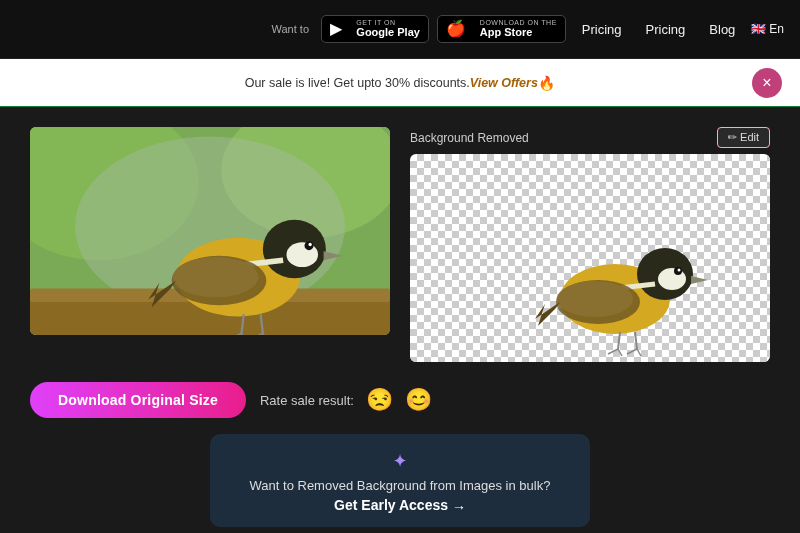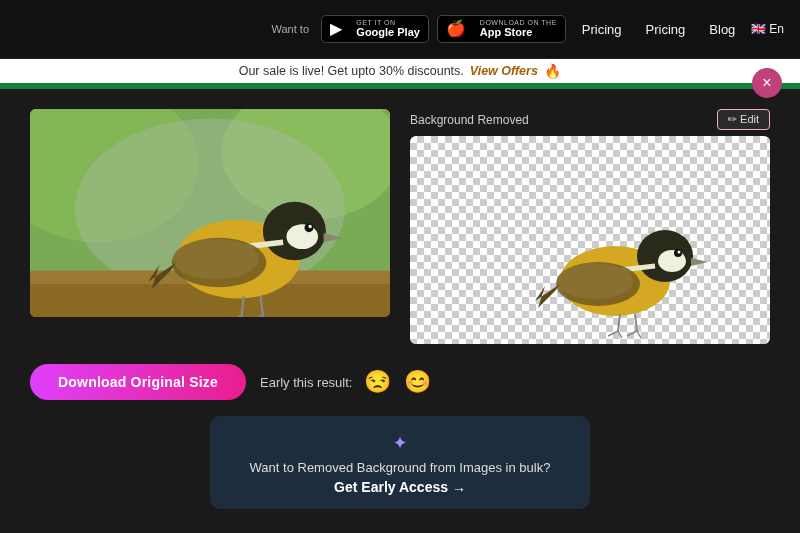--- a/index.html
+++ b/index.html
@@ -81,14 +81,13 @@
     
     .promo-banner {
       background: #fff;
-      height: 30px;
+      height: 48px;
       display: flex;
       align-items: center;
       justify-content: center;
       font-size: 12.5px;
       color: #333;
-      gap: 6px;
-      border-bottom: 6px solid #15803d;
+      border-bottom: 1px solid #15803d;
     }
     .promo-link {
       color: #a16207;

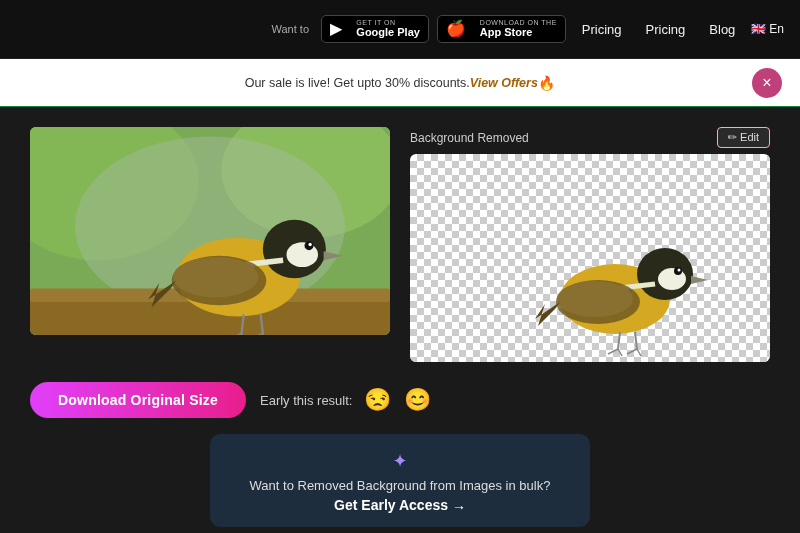--- a/index.html
+++ b/index.html
@@ -388,7 +388,7 @@
     <button class="download-btn">Download Original Size</button>
 
     <div class="rating-row">
-      <span>Early this result:</span>
+      <span>Rate sale result:</span>
       <button class="emoji-btn">😒</button>
       <button class="emoji-btn">😊</button>
     </div>

